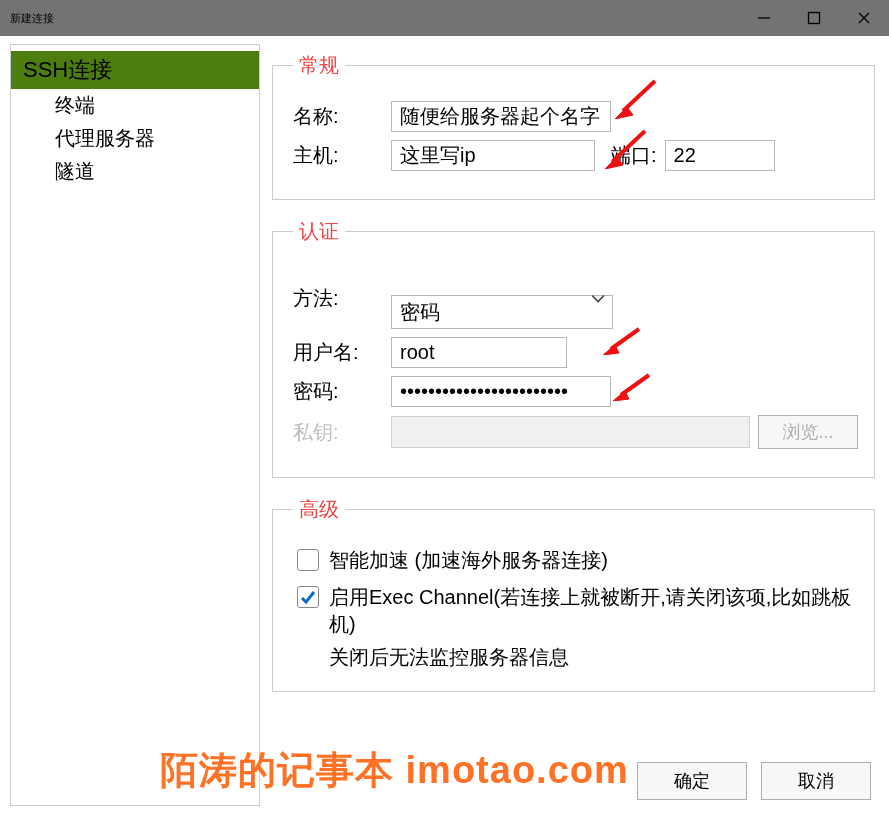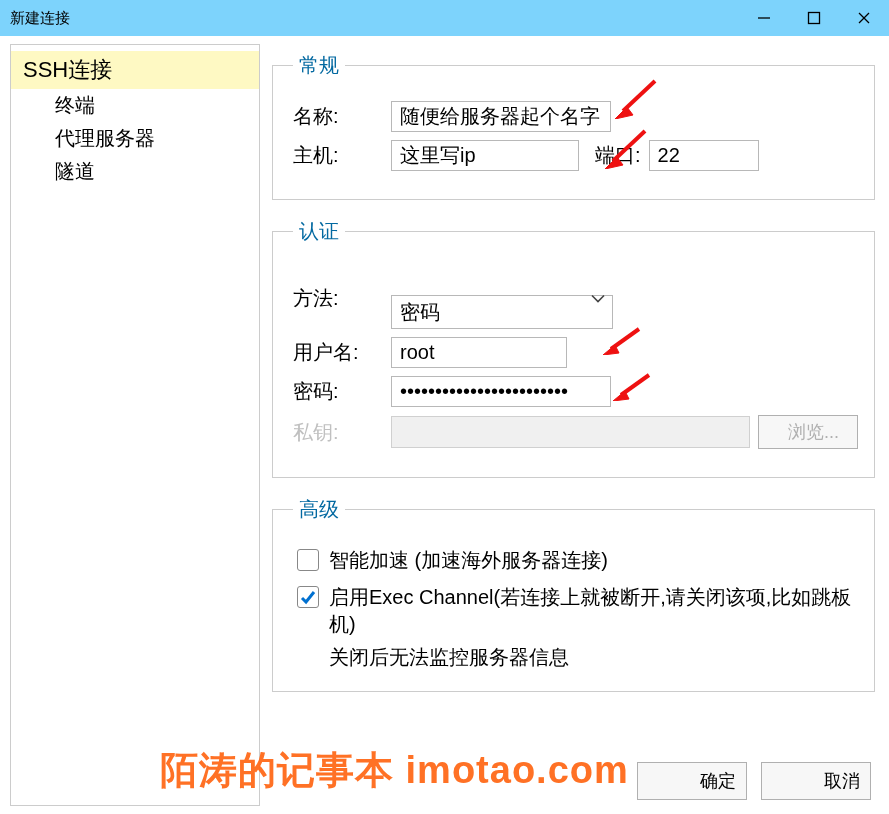--- a/index.html
+++ b/index.html
@@ -22,8 +22,8 @@
     justify-content: space-between;
     height: 36px;
     padding-left: 10px;
-    font-size: 15px;
-    background: #7dd3fc;
+    font-size: 11px;
+    background: #737373;
   }
   .titlebar .controls { display: flex; }
   .tbtn {

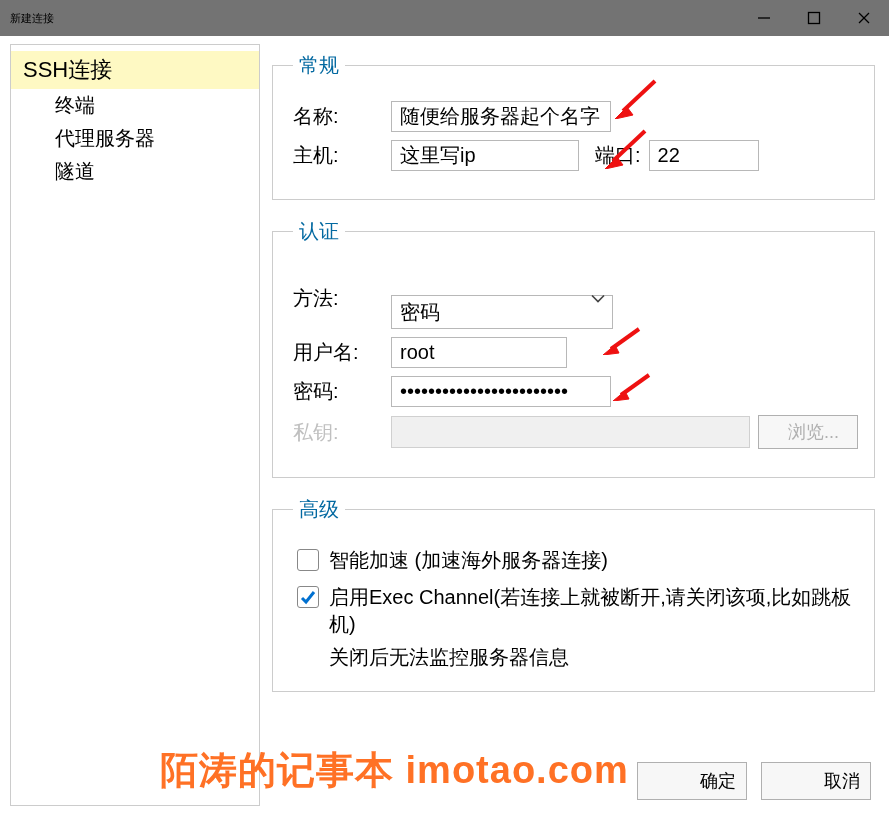--- a/index.html
+++ b/index.html
@@ -50,7 +50,7 @@
   .side-root {
     font-size: 22px;
     padding: 4px 12px;
-    background: #fef9c3;
+    background: #4d7c0f;
   }
   .side-child {
     font-size: 20px;

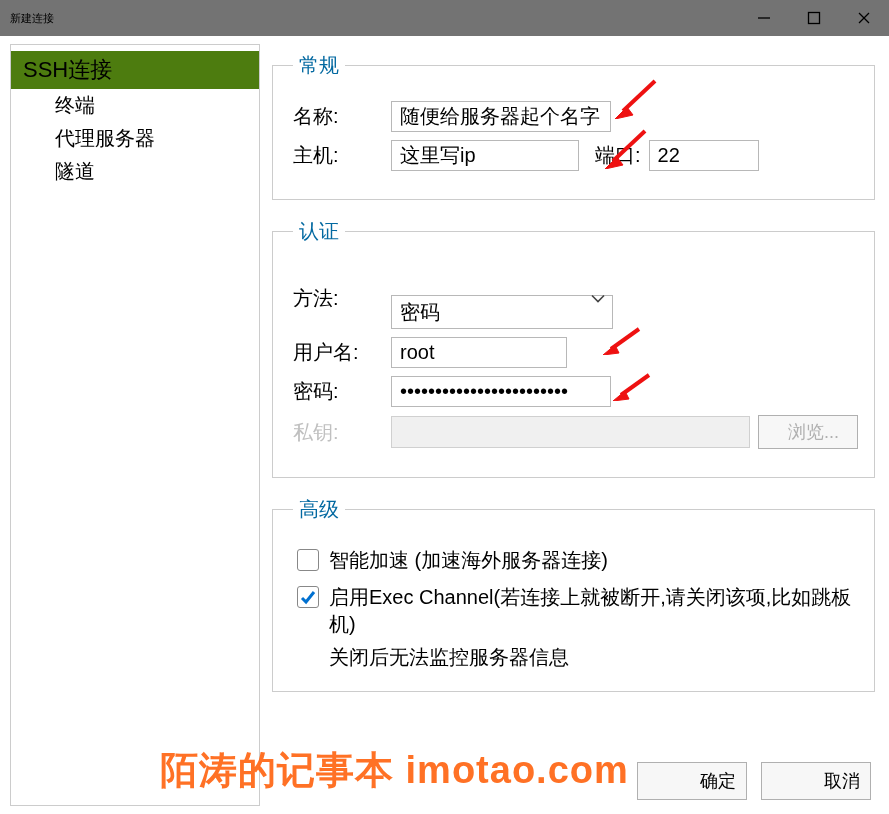--- a/index.html
+++ b/index.html
@@ -72,7 +72,7 @@
   legend {
     padding: 0 6px;
     font-size: 20px;
-    color: #0369a1;
+    color: #ef4444;
   }
 
   .row {

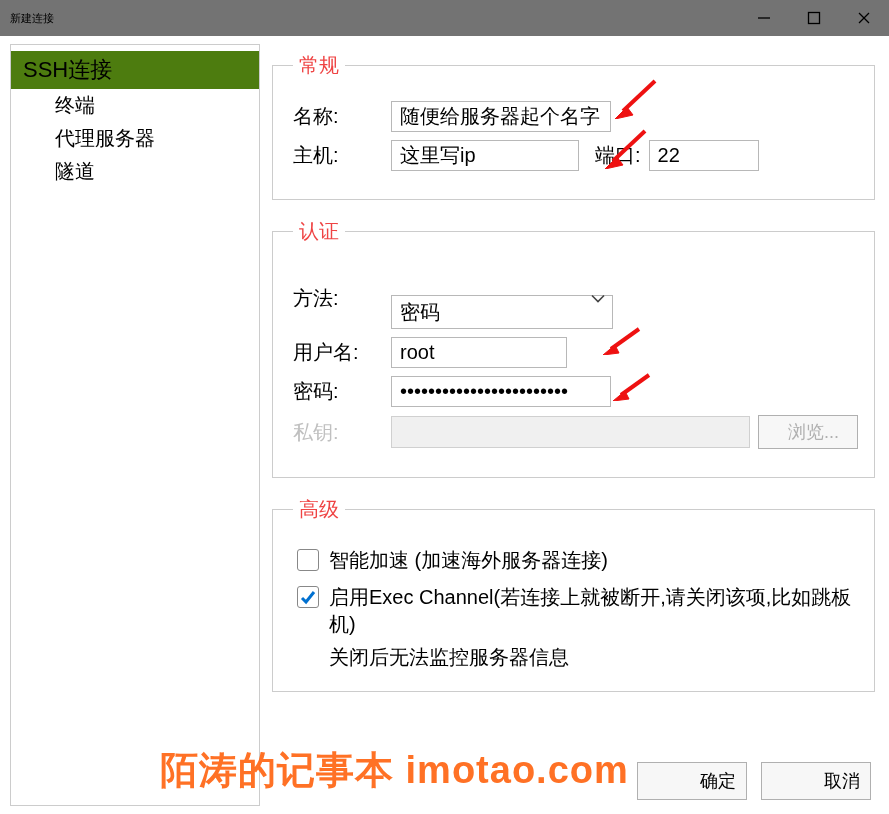--- a/index.html
+++ b/index.html
@@ -96,7 +96,7 @@
   }
 
   .name-input { width: 220px; }
-  .host-input { width: 188px; }
+  .host-input { width: 204px; }
   .port-lbl { margin-left: 8px; font-size: 20px; }
   .port-input { width: 110px; }
   .remark-area { width: 220px; height: 80px; resize: none; }

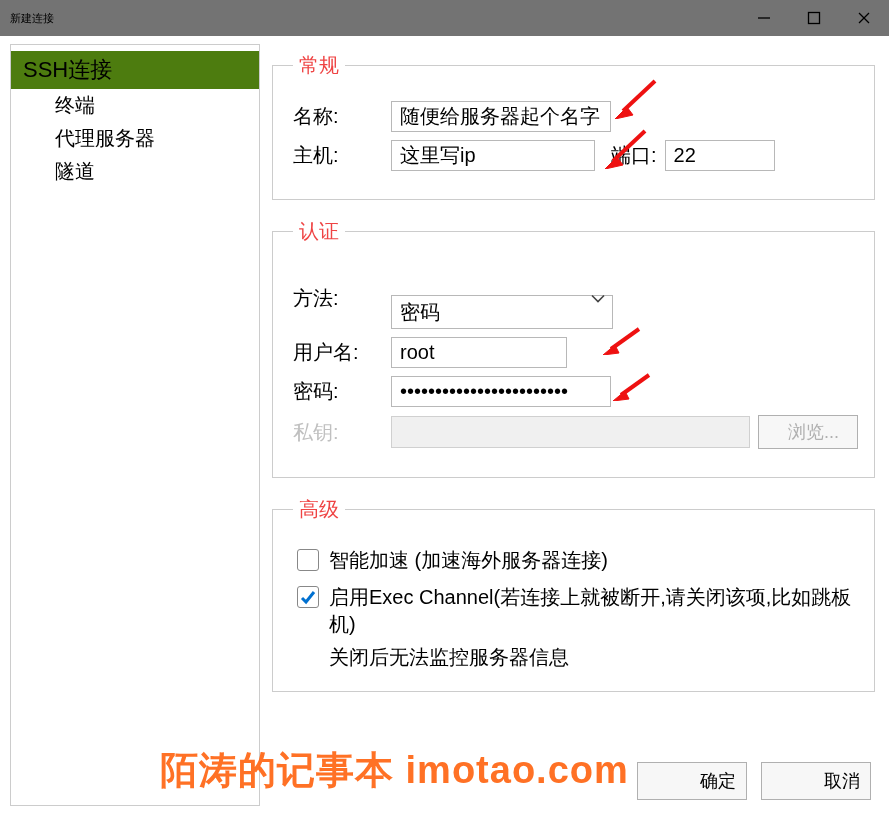--- a/index.html
+++ b/index.html
@@ -127,7 +127,7 @@
     font-size: 18px;
     padding: 4px 18px;
     min-width: 100px;
-    text-align: right;
+    text-align: center;
   }
   .btn.disabled { color: #b0b0b0; }
 

